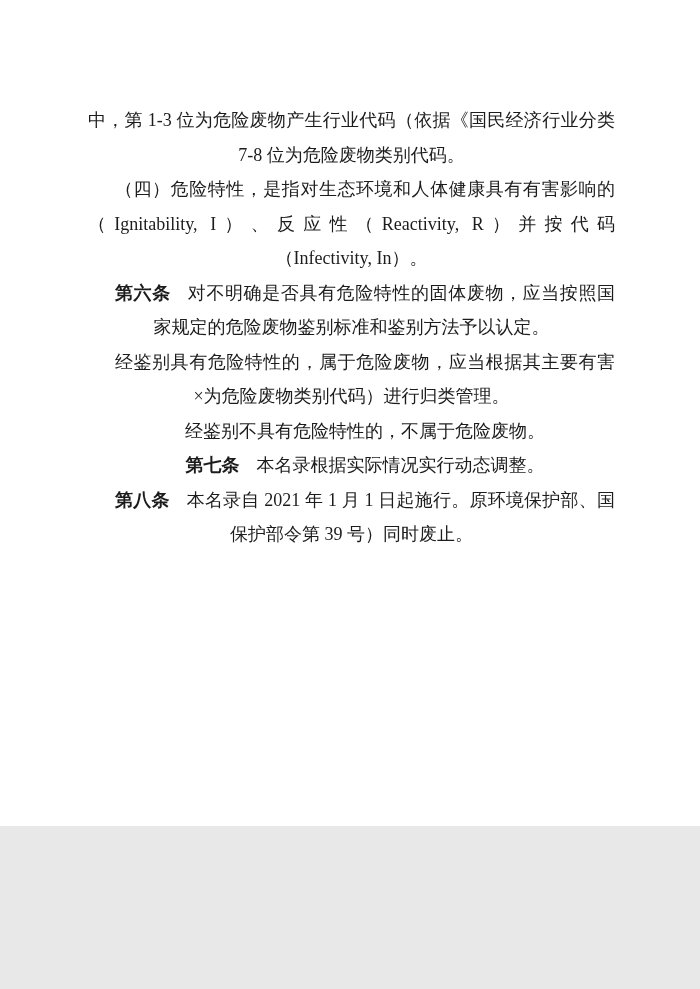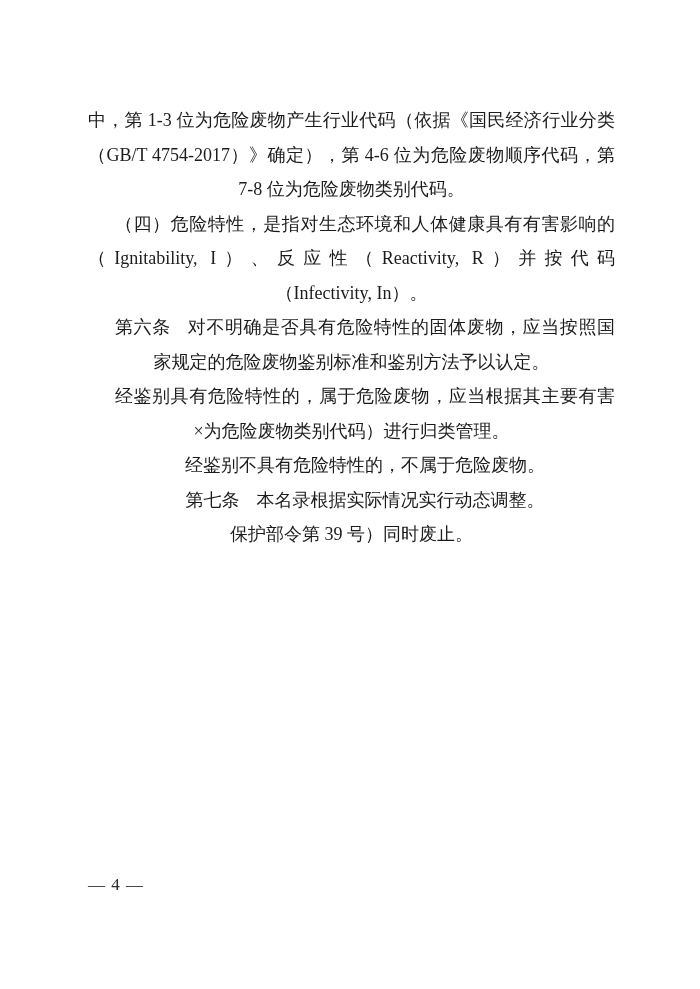--- a/index.html
+++ b/index.html
@@ -6,7 +6,7 @@
   .page {
     position: relative;
     width: 700px;
-    height: 989px;
+    height: 826px;
     margin: 0 auto;
     background: #ffffff;
     font-family: "Liberation Serif", "DejaVu Serif", serif;

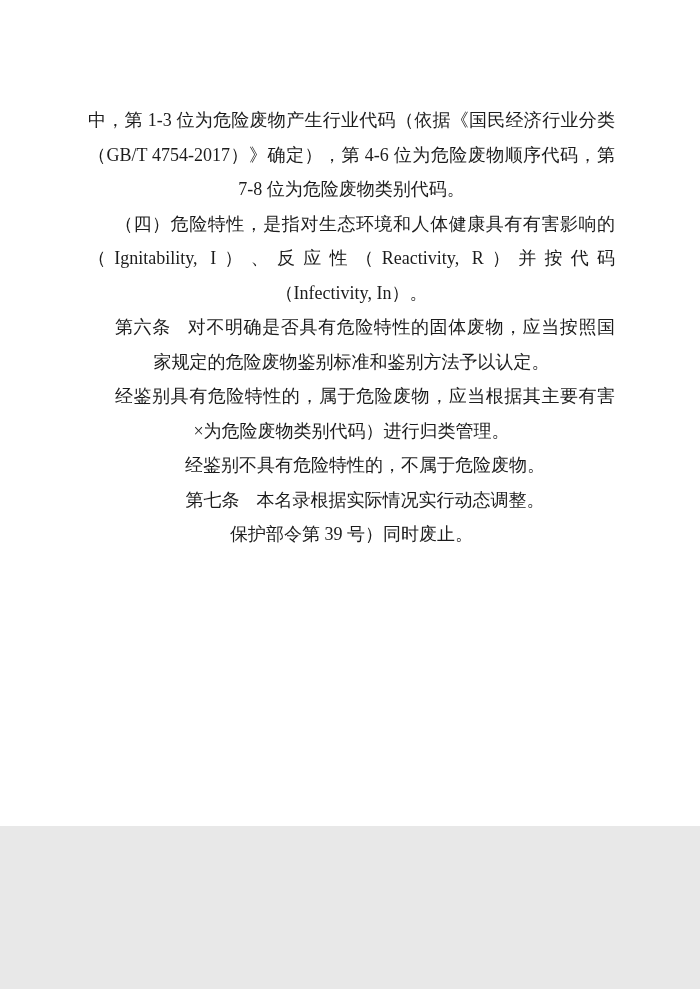--- a/index.html
+++ b/index.html
@@ -51,7 +51,6 @@
 
     <div class="line j"><b></b><span>中，第 1-3 位为危险废物产生行业代码（依据《国民经济行业分类</span></div>
 
-    <div class="line j"><b></b><span>（GB/T 4754-2017）》确定），第 4-6 位为危险废物顺序代码，第</span></div>
 
     <div class="line"><b></b><span>7-8 位为危险废物类别代码。</span></div>
 

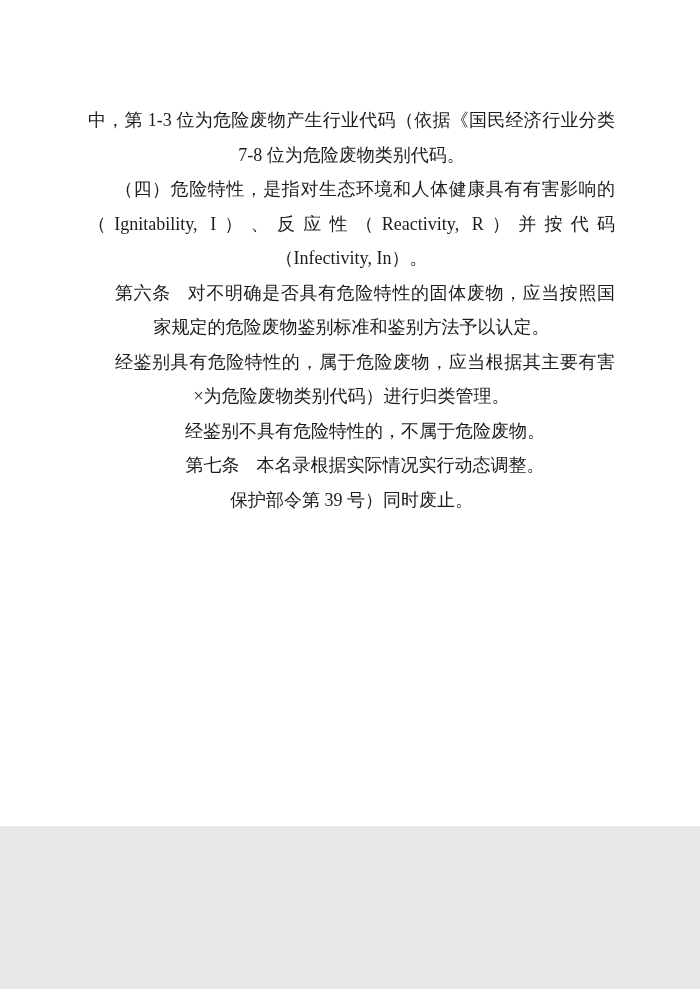--- a/index.html
+++ b/index.html
@@ -31,7 +31,7 @@
     text-align-last: justify;
   }
   .line.ind { padding-left: 27px; }
-  .line b { font-weight: 400; margin-top: 39px; }
+  .line b { font-weight: 700; margin-top: 39px; }
   .line b:not(:empty) { margin-right: 17px; }
   .footer {
     position: absolute;

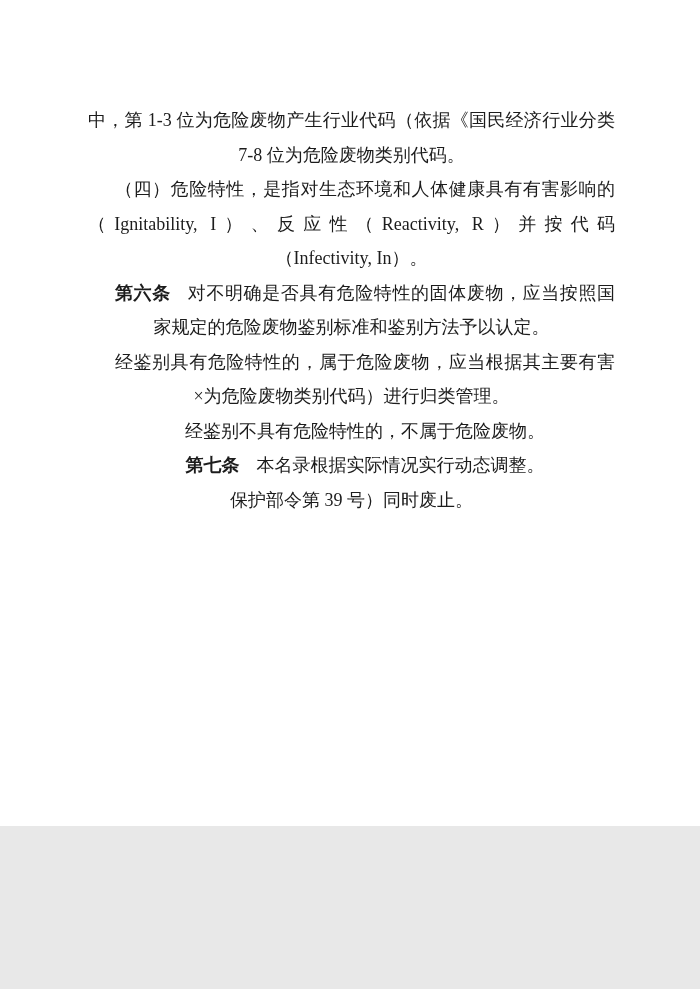--- a/index.html
+++ b/index.html
@@ -74,6 +74,7 @@
 
     <div class="line ind"><b>第七条</b><span>本名录根据实际情况实行动态调整。</span></div>
 
+    <div class="line j ind"><b>第八条</b><span>本名录自 2021 年 1 月 1 日起施行。原环境保护部、国</span></div>
 
 
     <div class="line"><b></b><span>保护部令第 39 号）同时废止。</span></div>

